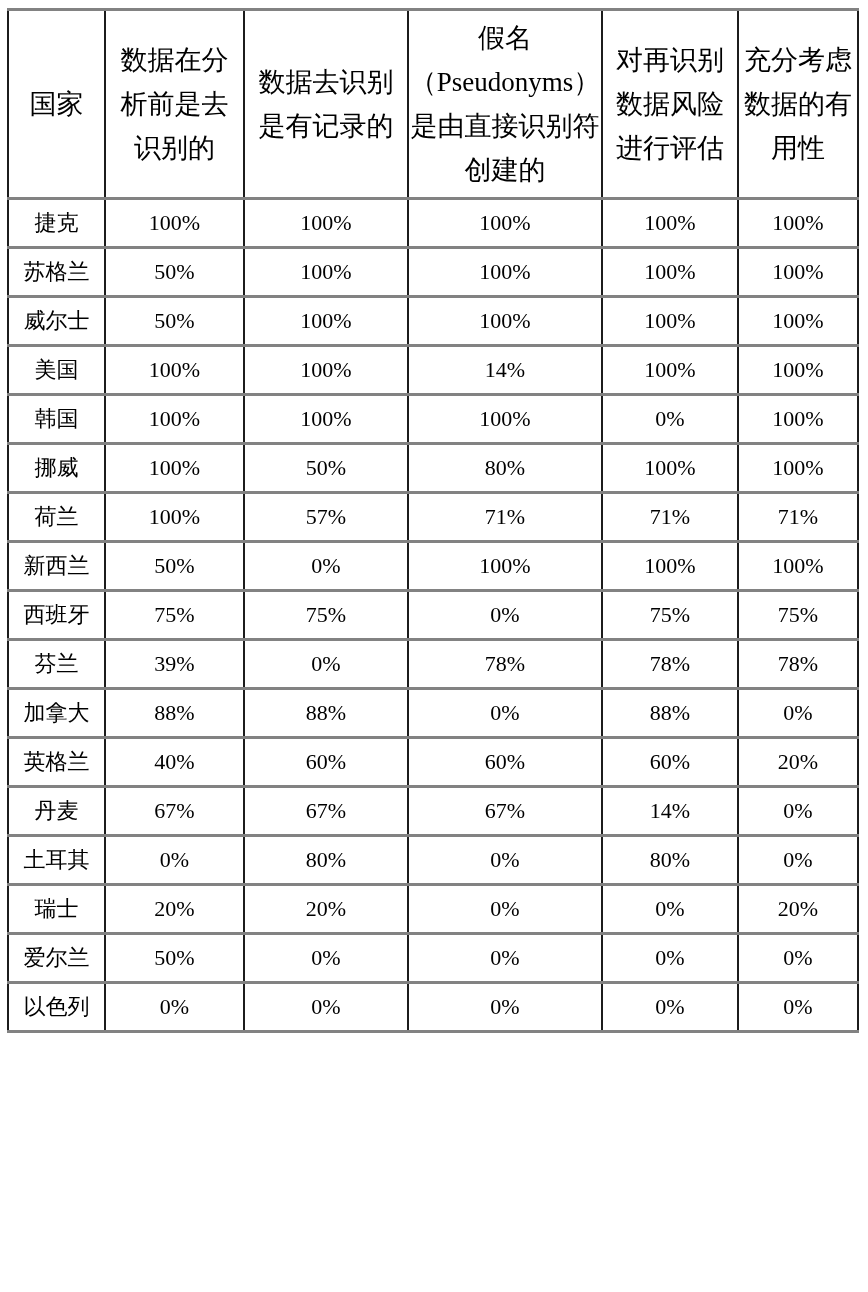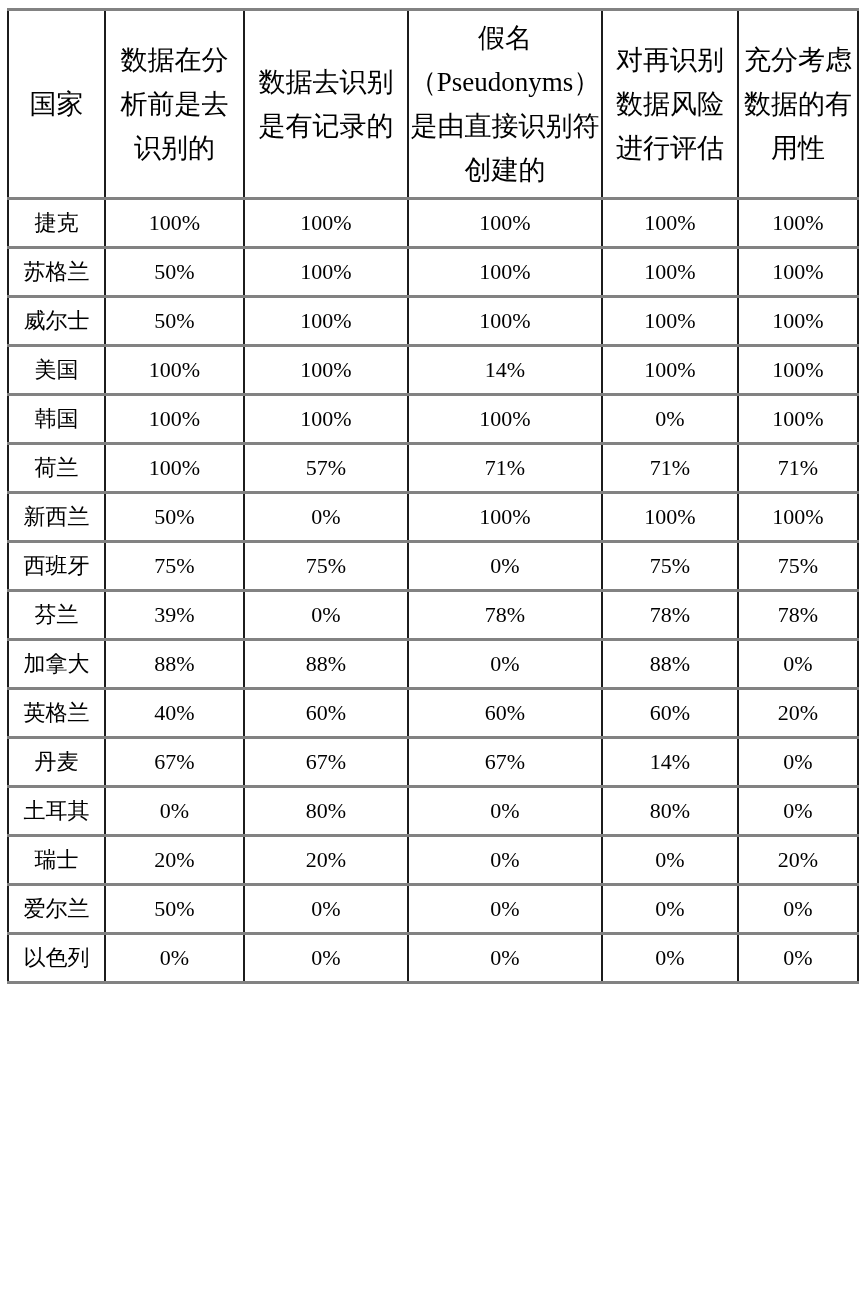--- a/index.html
+++ b/index.html
@@ -132,6 +132,14 @@
           <td>100%</td>
         </tr>
         <tr>
+          <td>挪威</td>
+          <td>100%</td>
+          <td>50%</td>
+          <td>80%</td>
+          <td>100%</td>
+          <td>100%</td>
+        </tr>
+        <tr>
           <td>荷兰</td>
           <td>100%</td>
           <td>57%</td>

